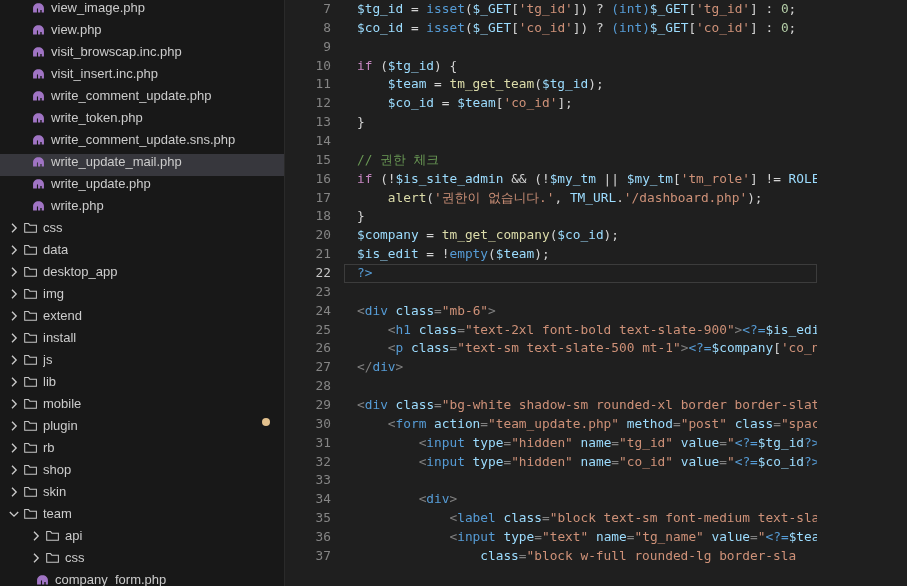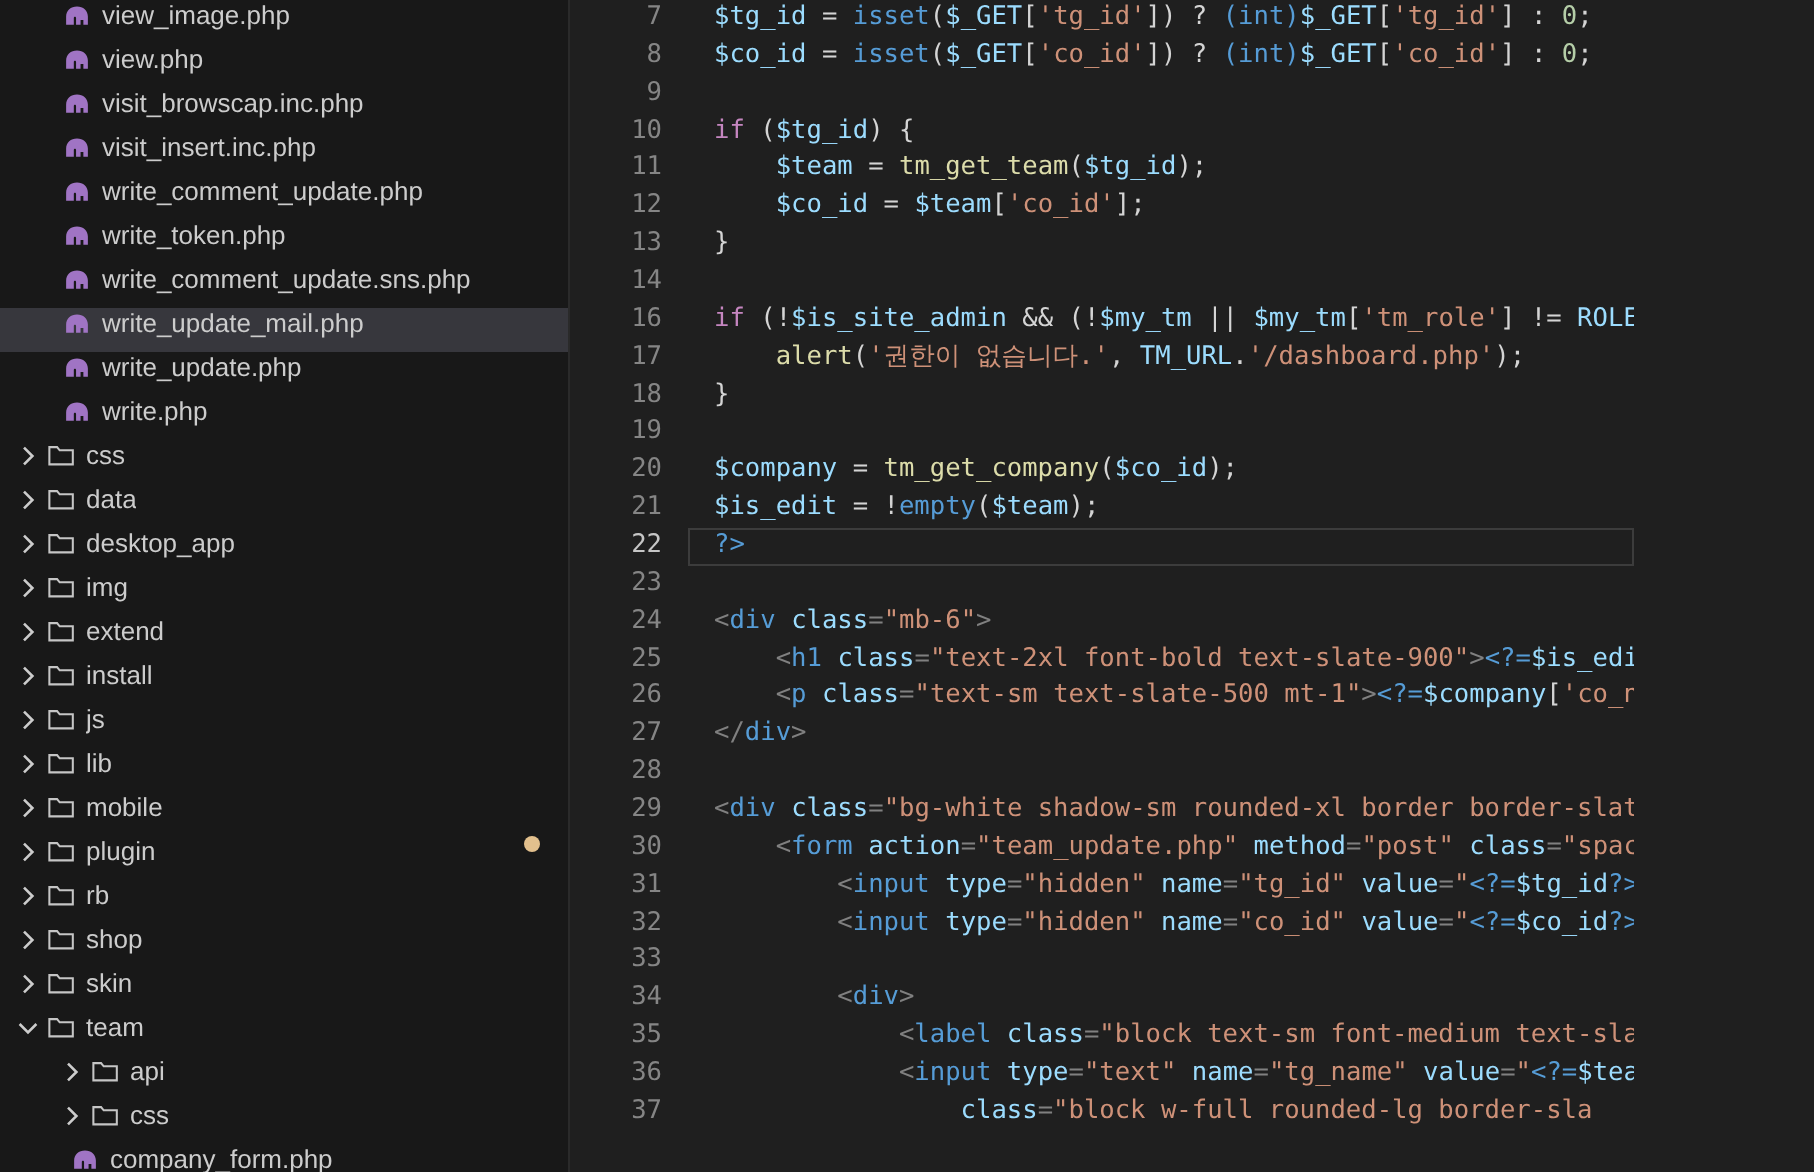--- a/index.html
+++ b/index.html
@@ -293,6 +293,10 @@
           <span class="code"></span>
         </div>
         <div class="line">
+          <span class="num">15</span>
+          <span class="code"><span class="tk-c">// 권한 체크</span></span>
+        </div>
+        <div class="line">
           <span class="num">16</span>
           <span class="code"><span class="tk-k">if</span><span class="tk-o"> (!</span><span class="tk-v">$is_site_admin</span><span class="tk-o"> &amp;&amp; (!</span><span class="tk-v">$my_tm</span><span class="tk-o"> || </span><span class="tk-v">$my_tm</span><span class="tk-o">[</span><span class="tk-s">'tm_role'</span><span class="tk-o">] != </span><span class="tk-v">ROLE</span></span>
         </div>

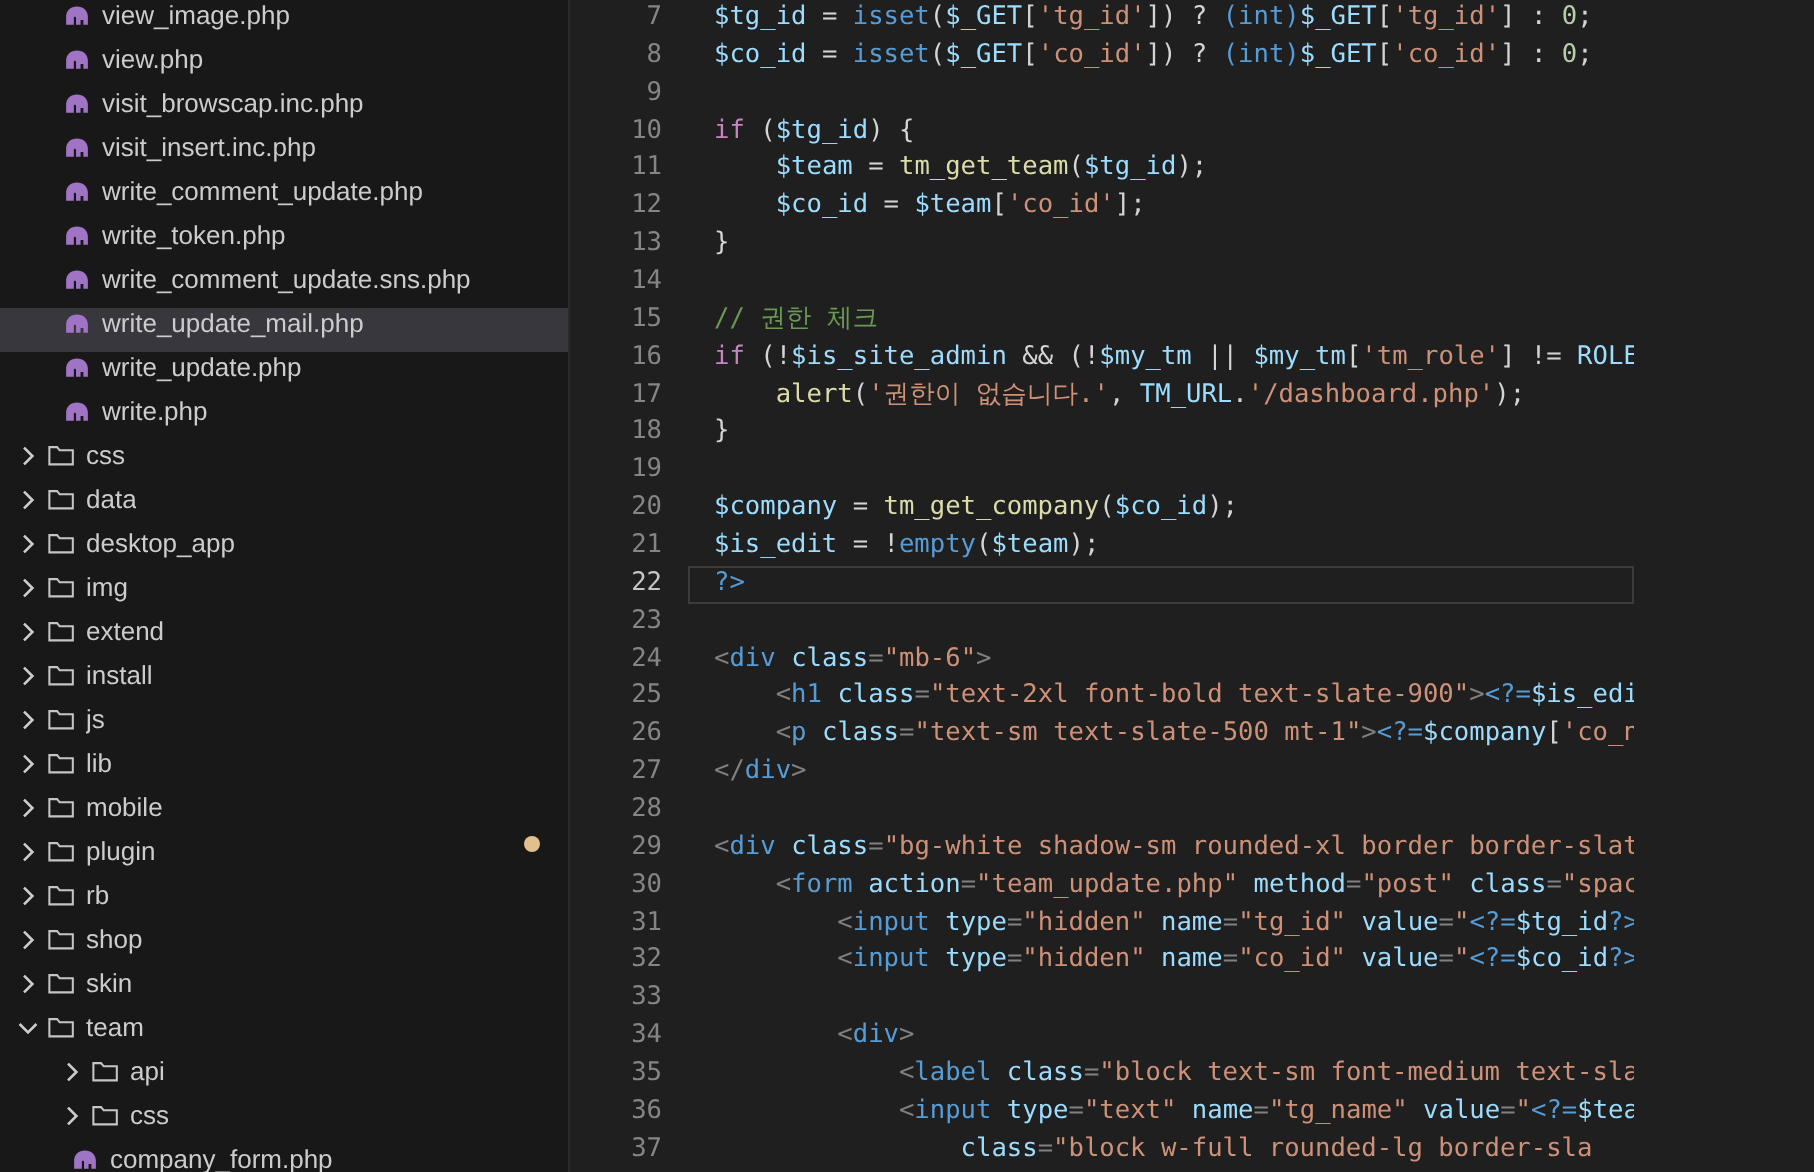--- a/index.html
+++ b/index.html
@@ -309,10 +309,6 @@
           <span class="code"><span class="tk-o">}</span></span>
         </div>
         <div class="line">
-          <span class="num">19</span>
-          <span class="code"></span>
-        </div>
-        <div class="line">
           <span class="num">20</span>
           <span class="code"><span class="tk-v">$company</span><span class="tk-o"> = </span><span class="tk-f">tm_get_company</span><span class="tk-o">(</span><span class="tk-v">$co_id</span><span class="tk-o">);</span></span>
         </div>

